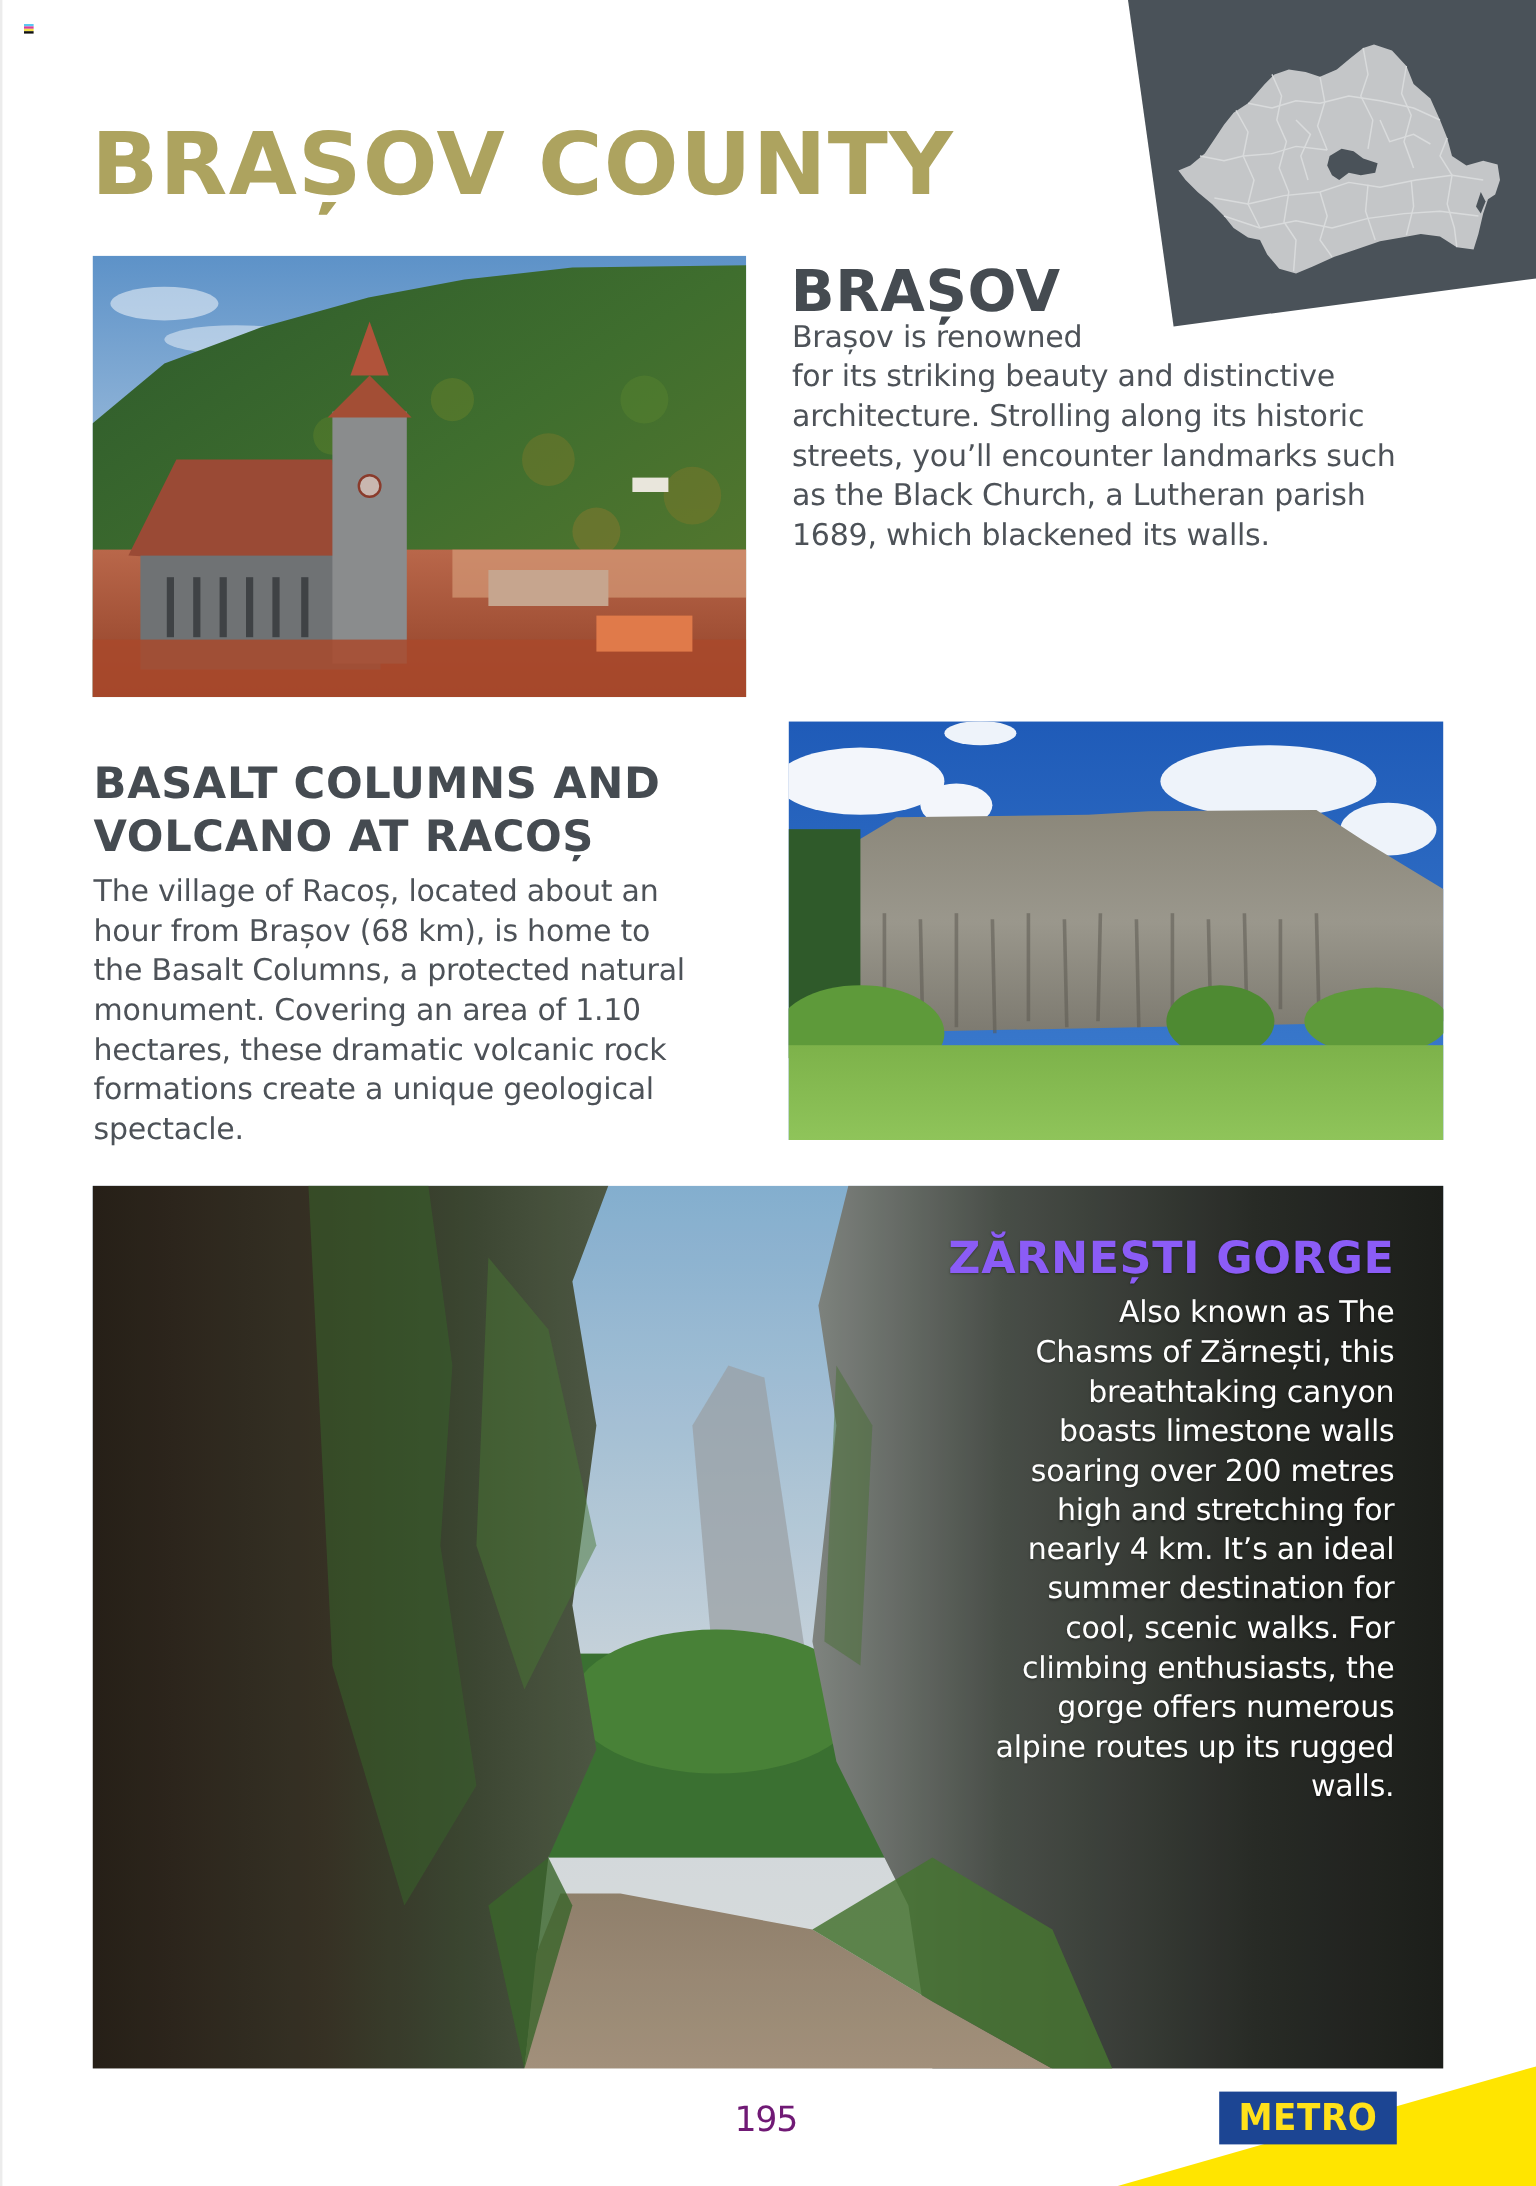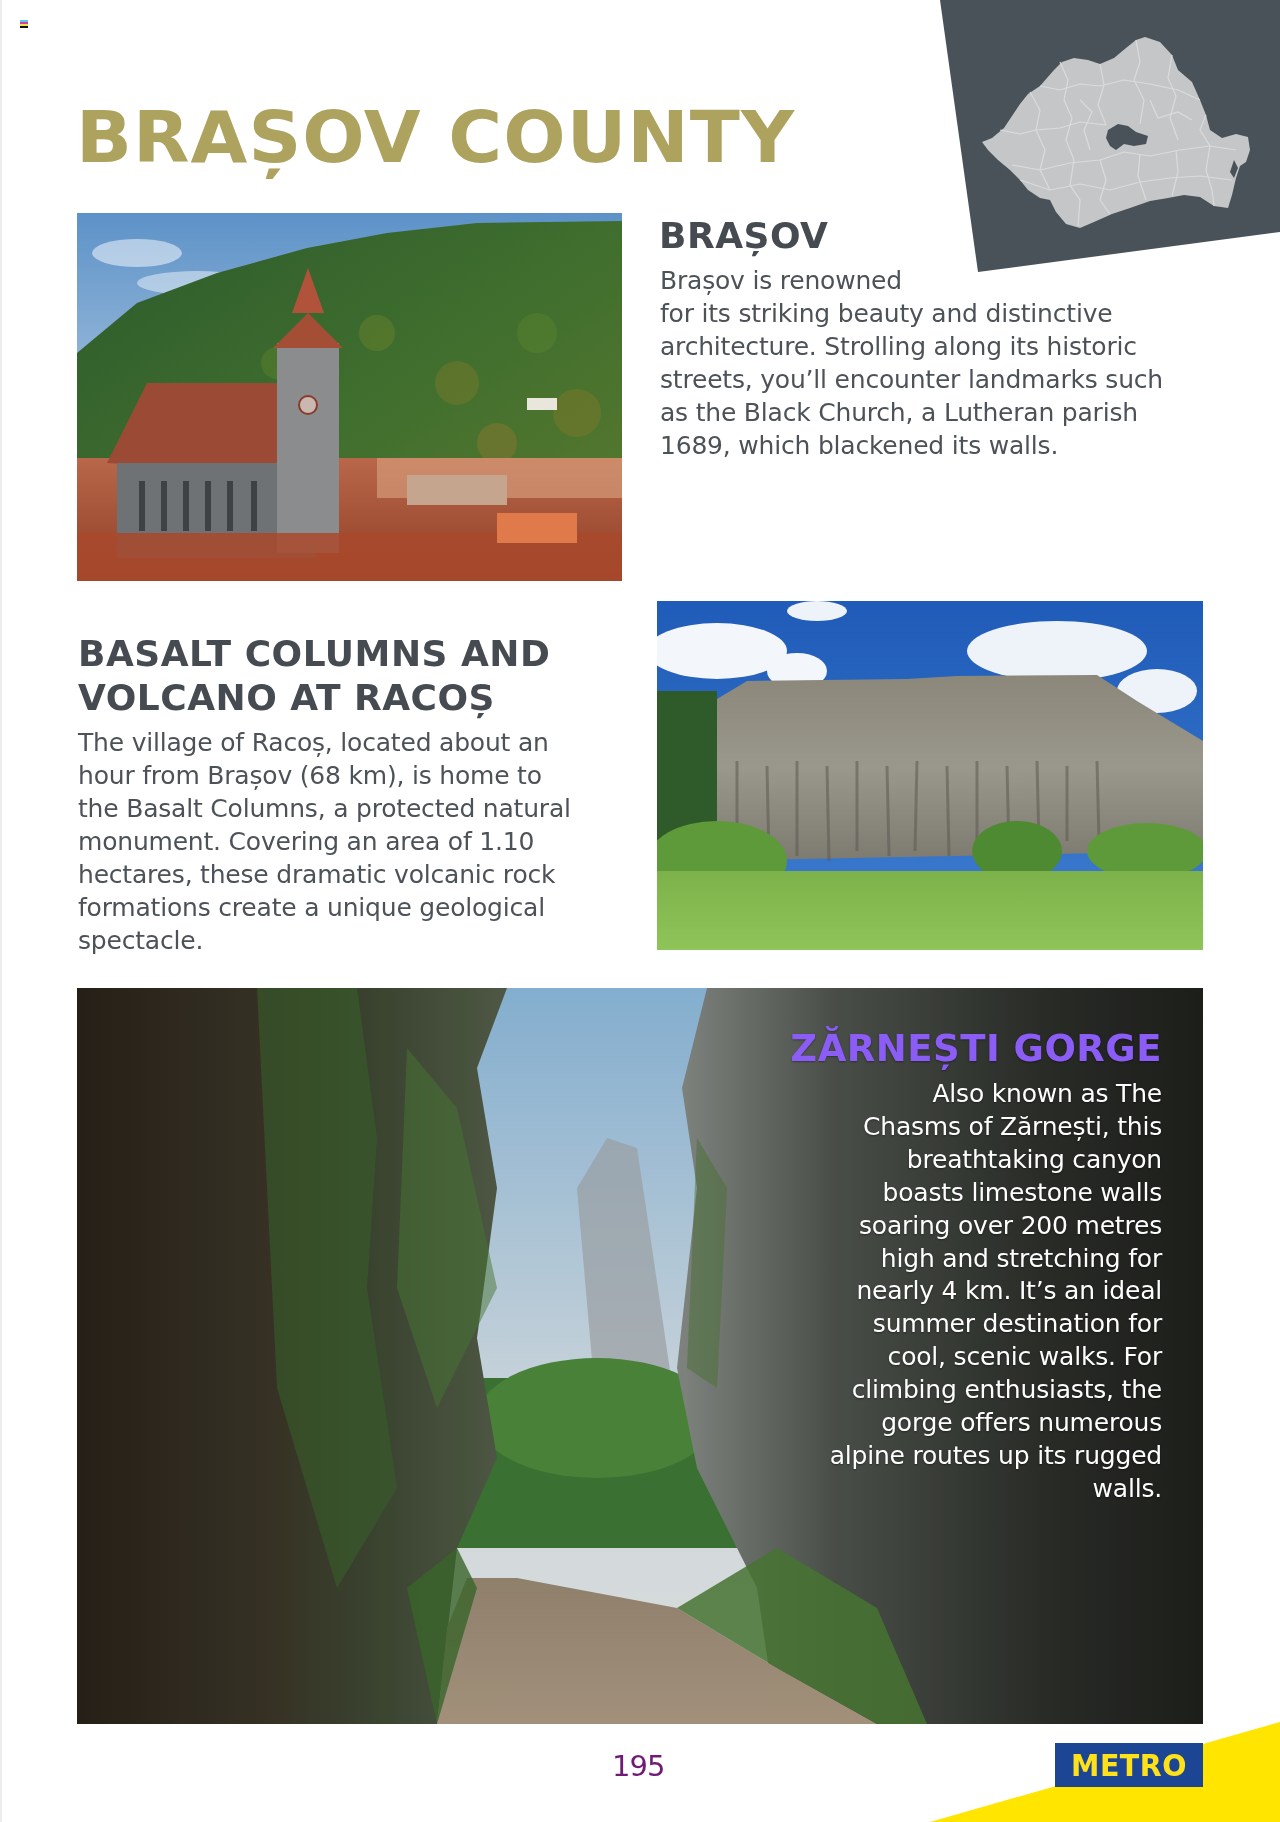--- a/index.html
+++ b/index.html
@@ -156,7 +156,7 @@
   </svg>
 </div>
 
-<h2 class="heading" style="left:659px; top:215px; font-size:36px;">BRAȘOV</h2>
+<h2 class="heading" style="left:659px; top:215px; font-size:48px;">BRAȘOV</h2>
 <div class="body-text" style="left:660px; top:264px;">
   <span class="line">Brașov is renowned</span>
   <span class="line">for its striking beauty and distinctive</span>

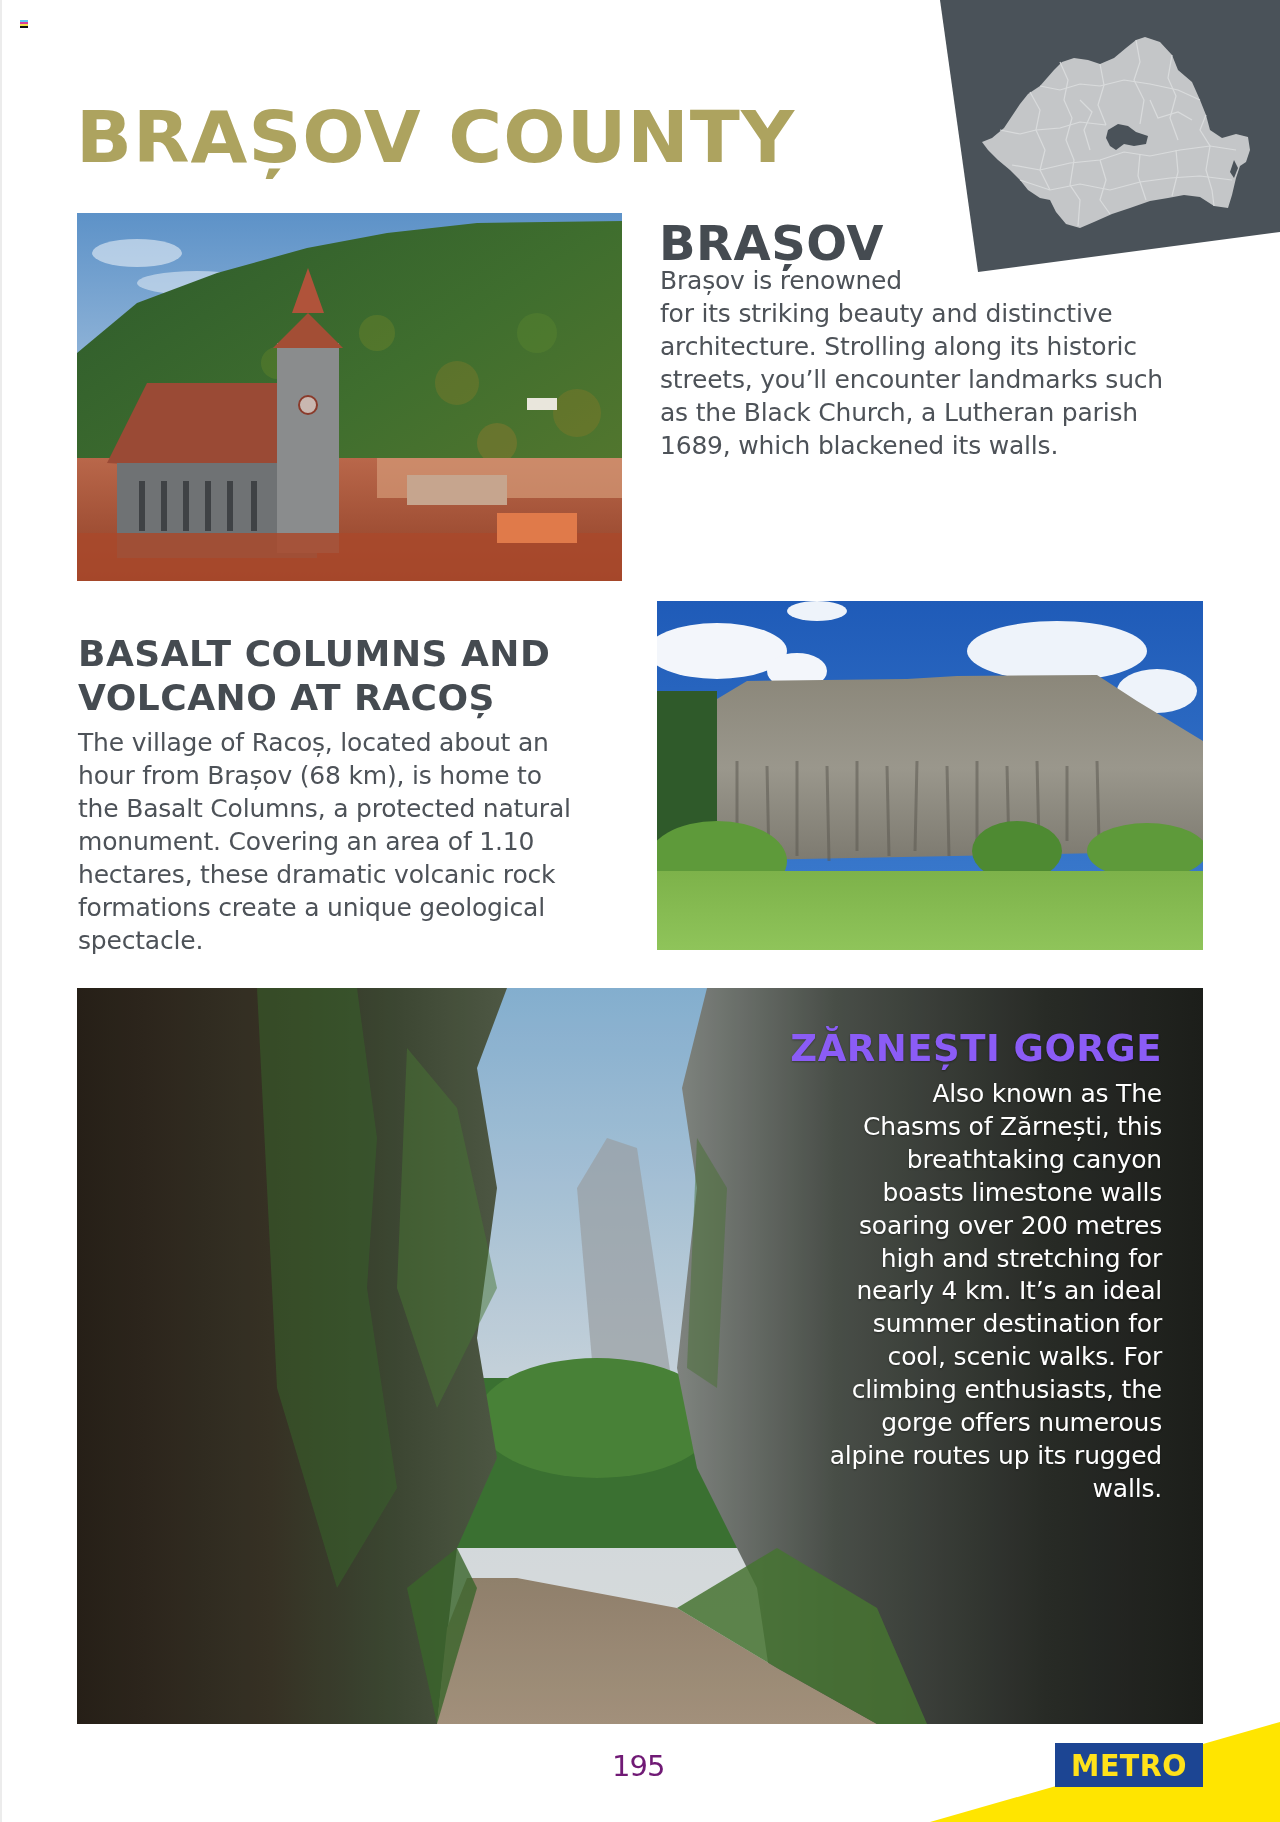--- a/index.html
+++ b/index.html
@@ -55,7 +55,7 @@
   .yellow-corner { position: absolute; left: 0; top: 1700px; width: 1280px; height: 122px; }
 
   .metro-logo {
-    position: absolute; left: 1055px; top: 1743px; width: 148px; height: 44px;
+    position: absolute; left: 1016px; top: 1743px; width: 148px; height: 44px;
     background: #1c4593; display: flex; align-items: center; justify-content: center;
   }
   .metro-logo span {

